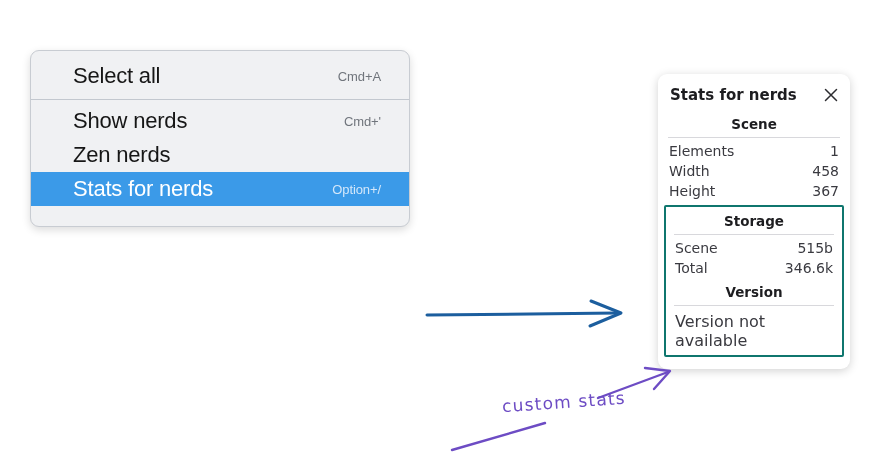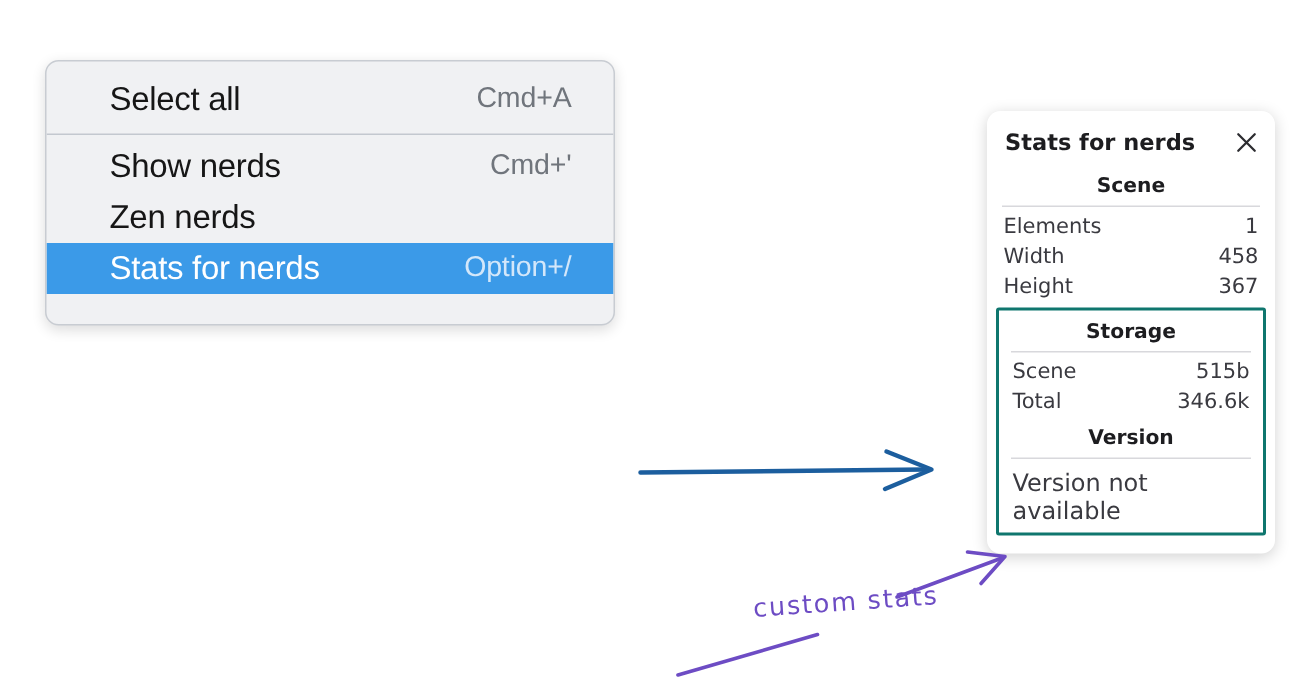--- a/index.html
+++ b/index.html
@@ -20,7 +20,7 @@
   #context-menu {
     position: absolute;
     left: 30px;
-    top: 40px;
+    top: 50px;
     width: 380px;
     background: #f0f1f3;
     border: 1px solid #c8ccd2;

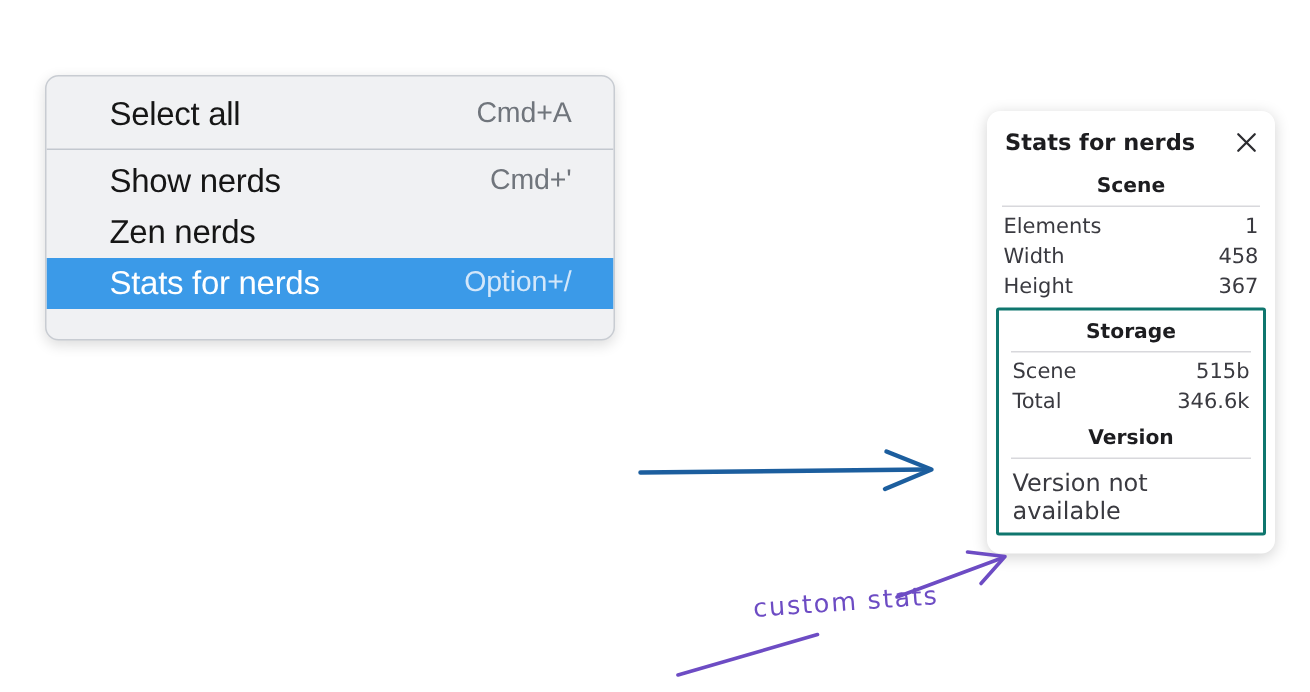--- a/index.html
+++ b/index.html
@@ -53,7 +53,7 @@
     letter-spacing: -0.2px;
   }
   .menu-item .accel {
-    font-size: 19px;
+    font-size: 13px;
     color: #70757c;
     letter-spacing: -0.1px;
   }

